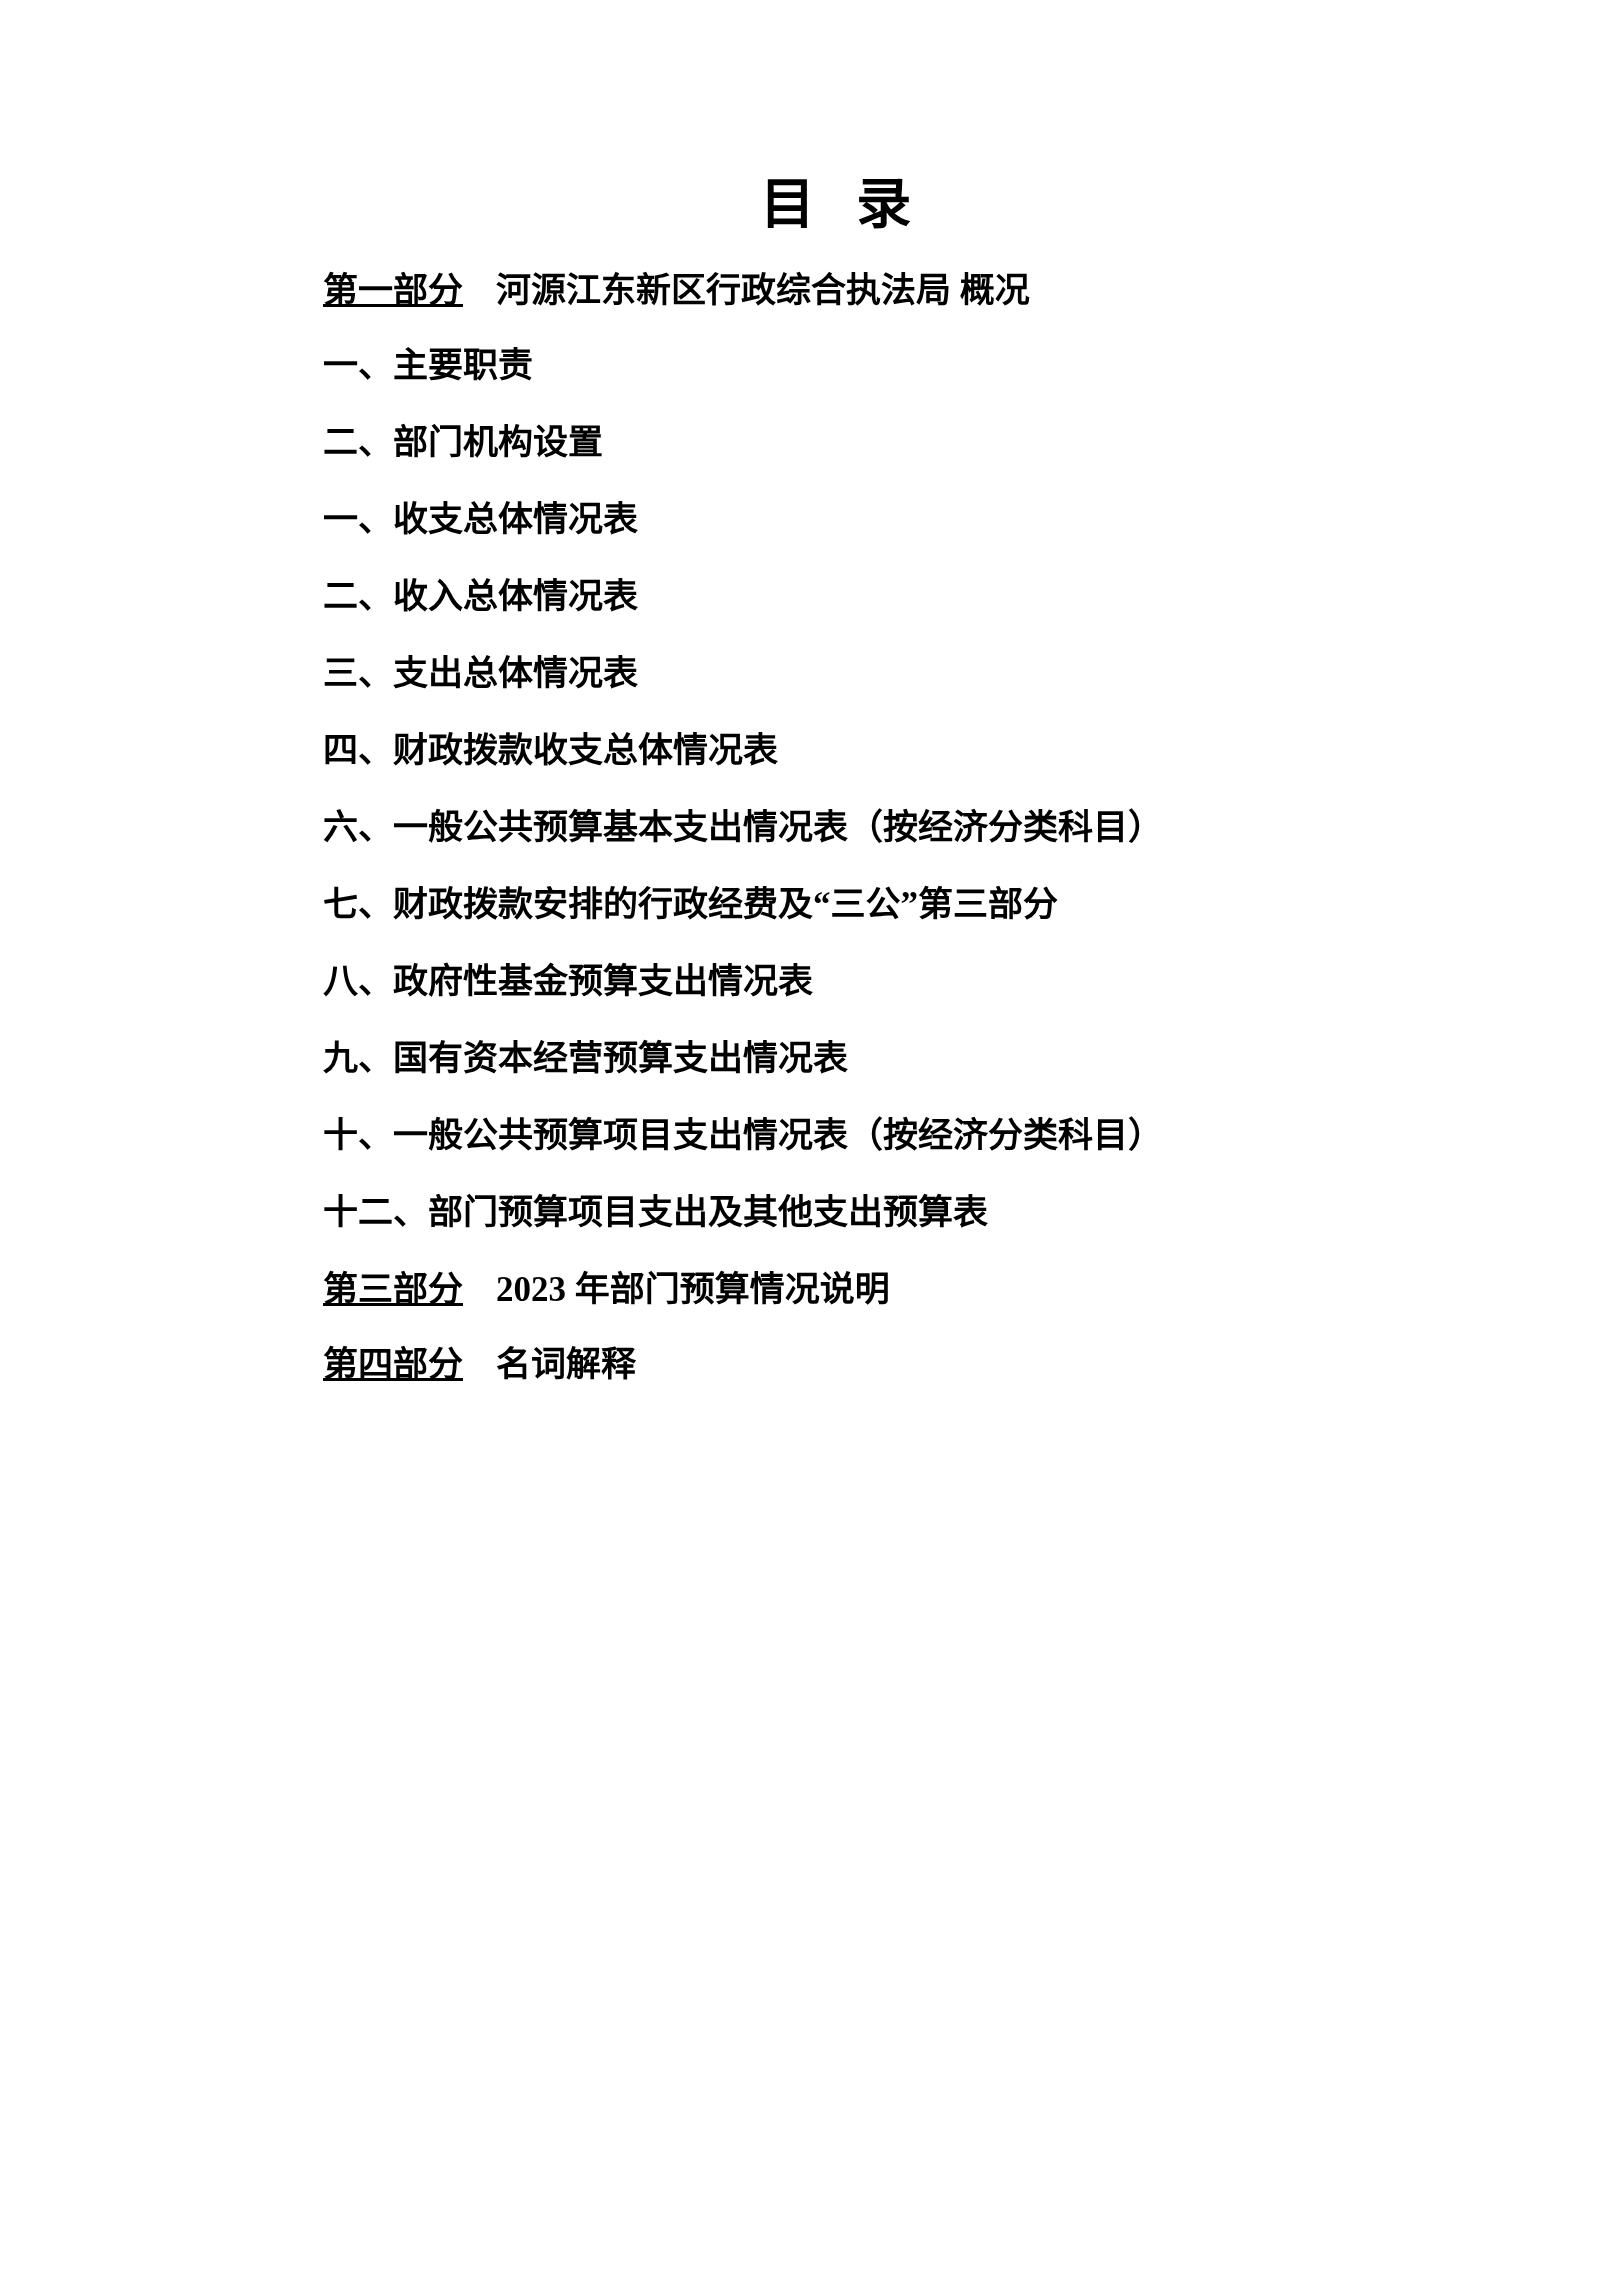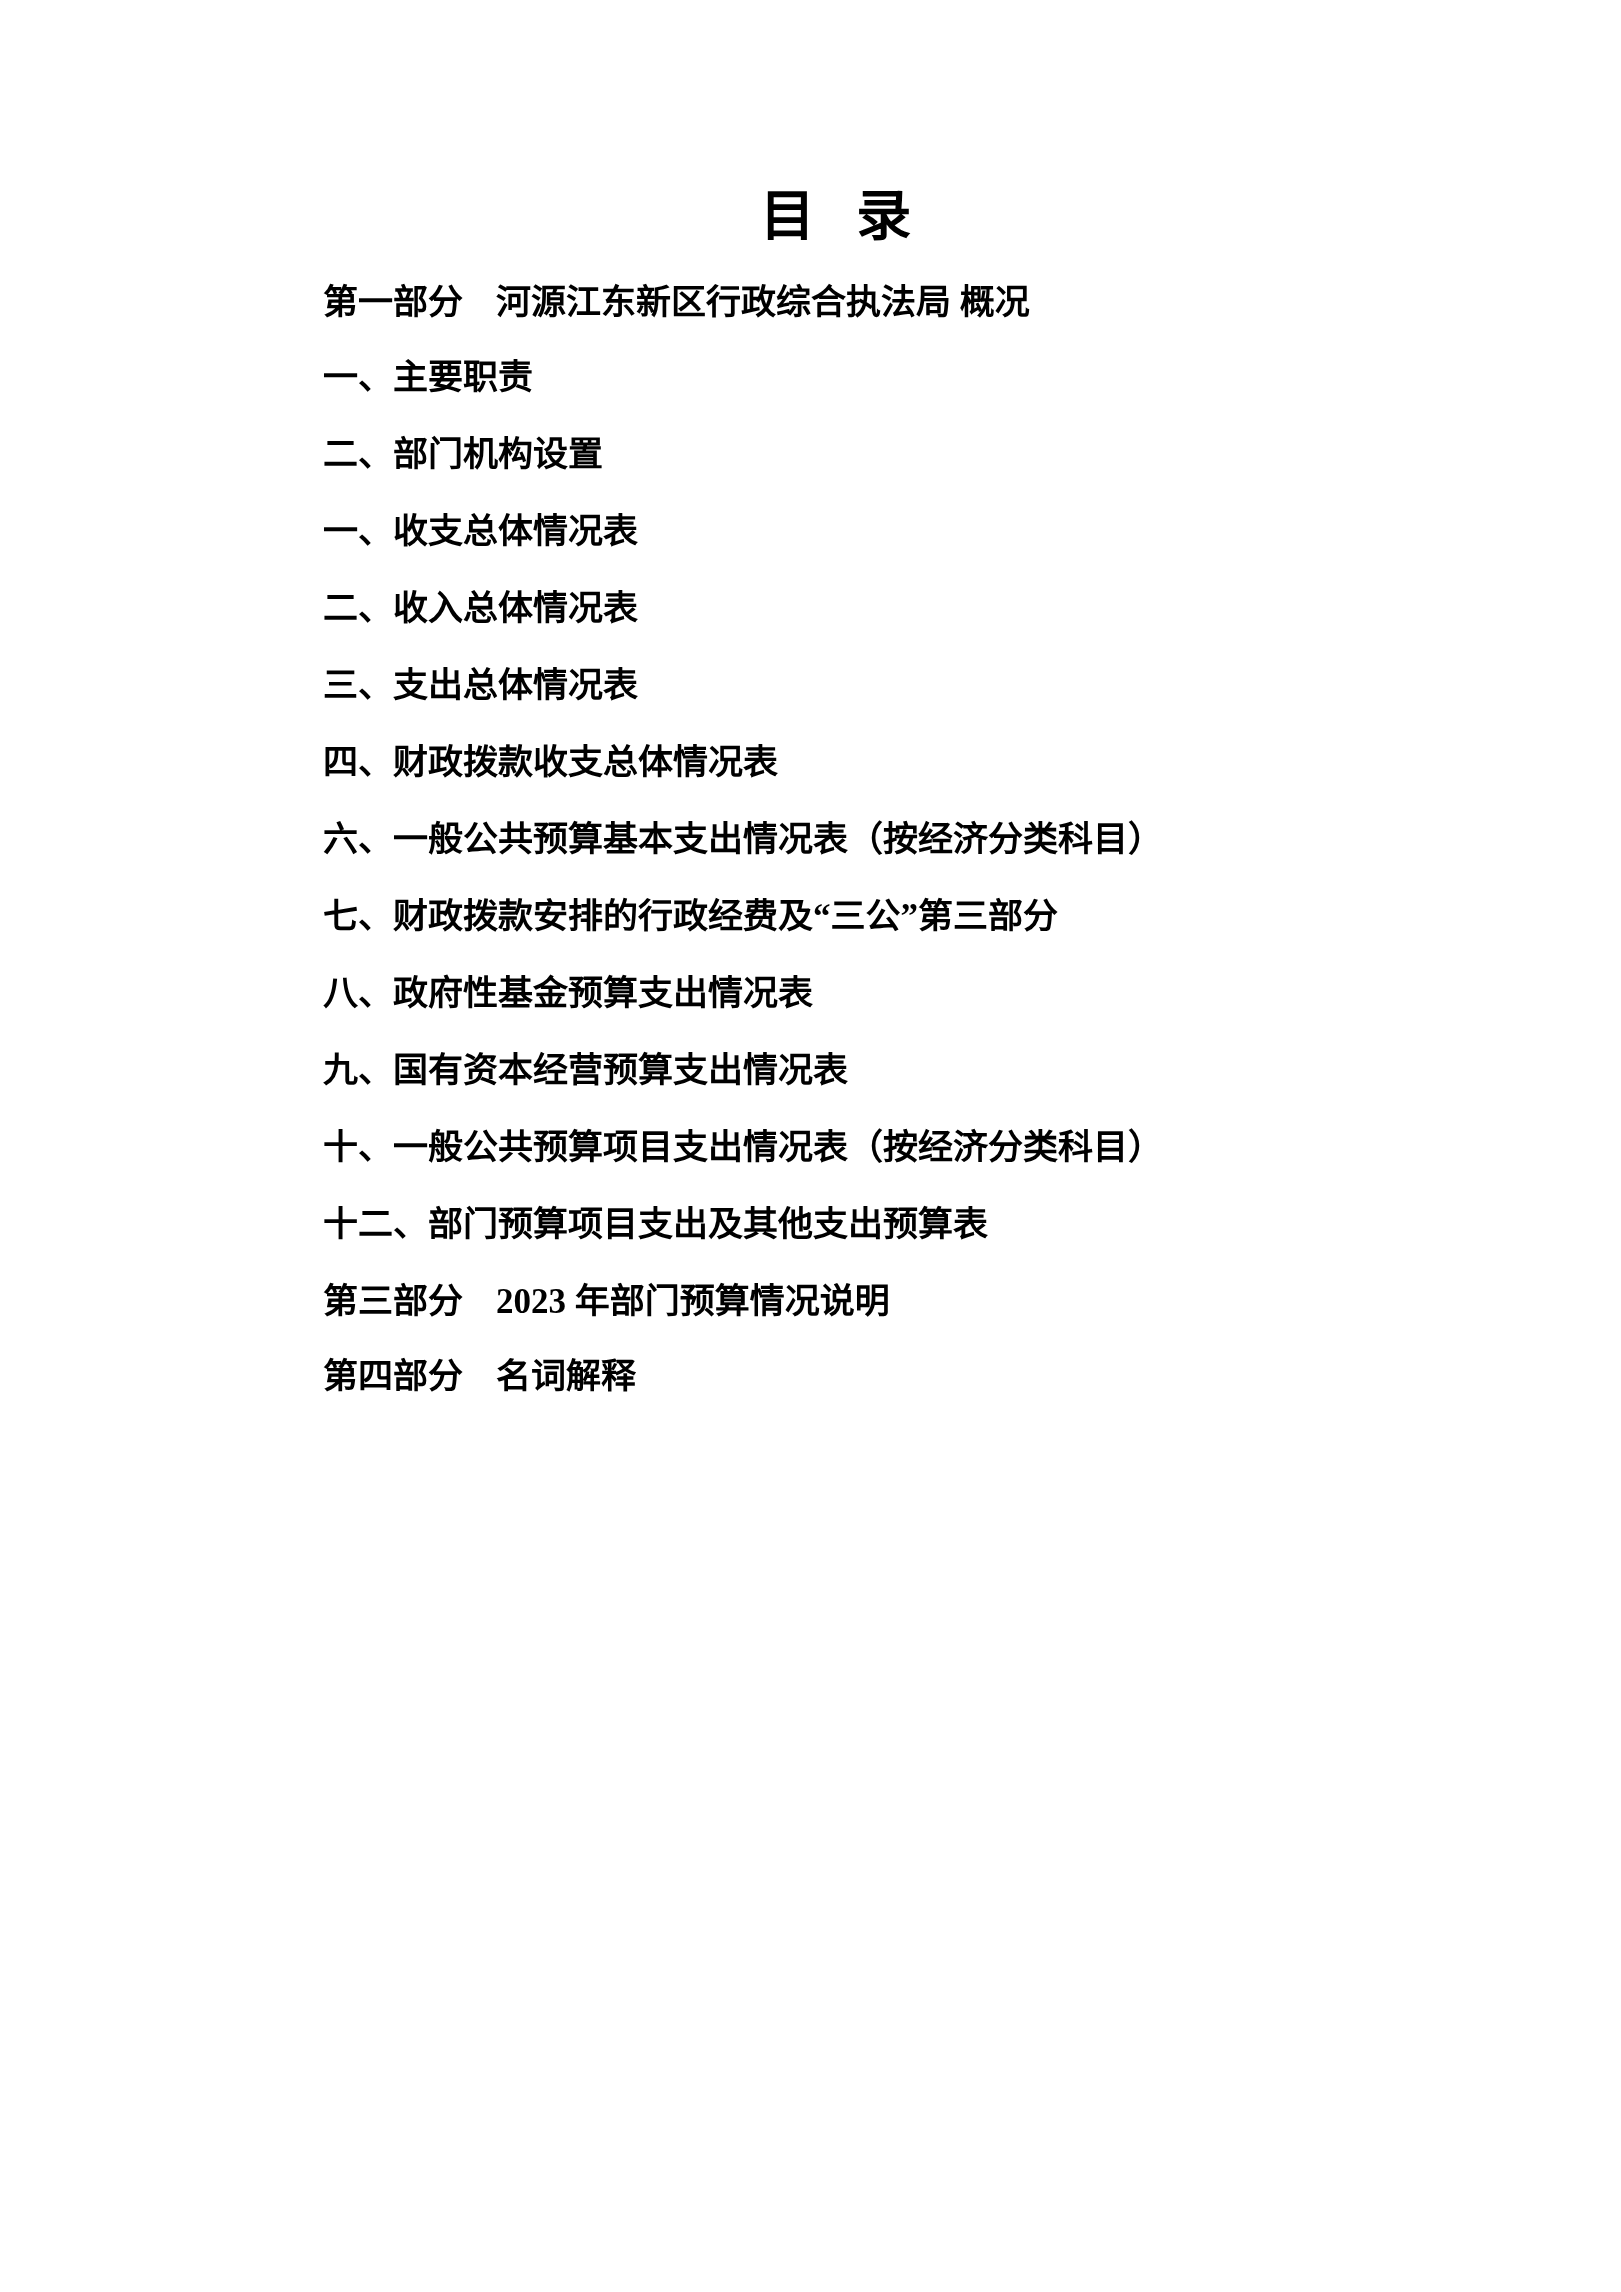--- a/index.html
+++ b/index.html
@@ -26,7 +26,6 @@
     left: 323px;
     top: 172px;
     width: 1039px;
-    margin-top: 12px;
   }
   .doc-title {
     font-size: 55px;

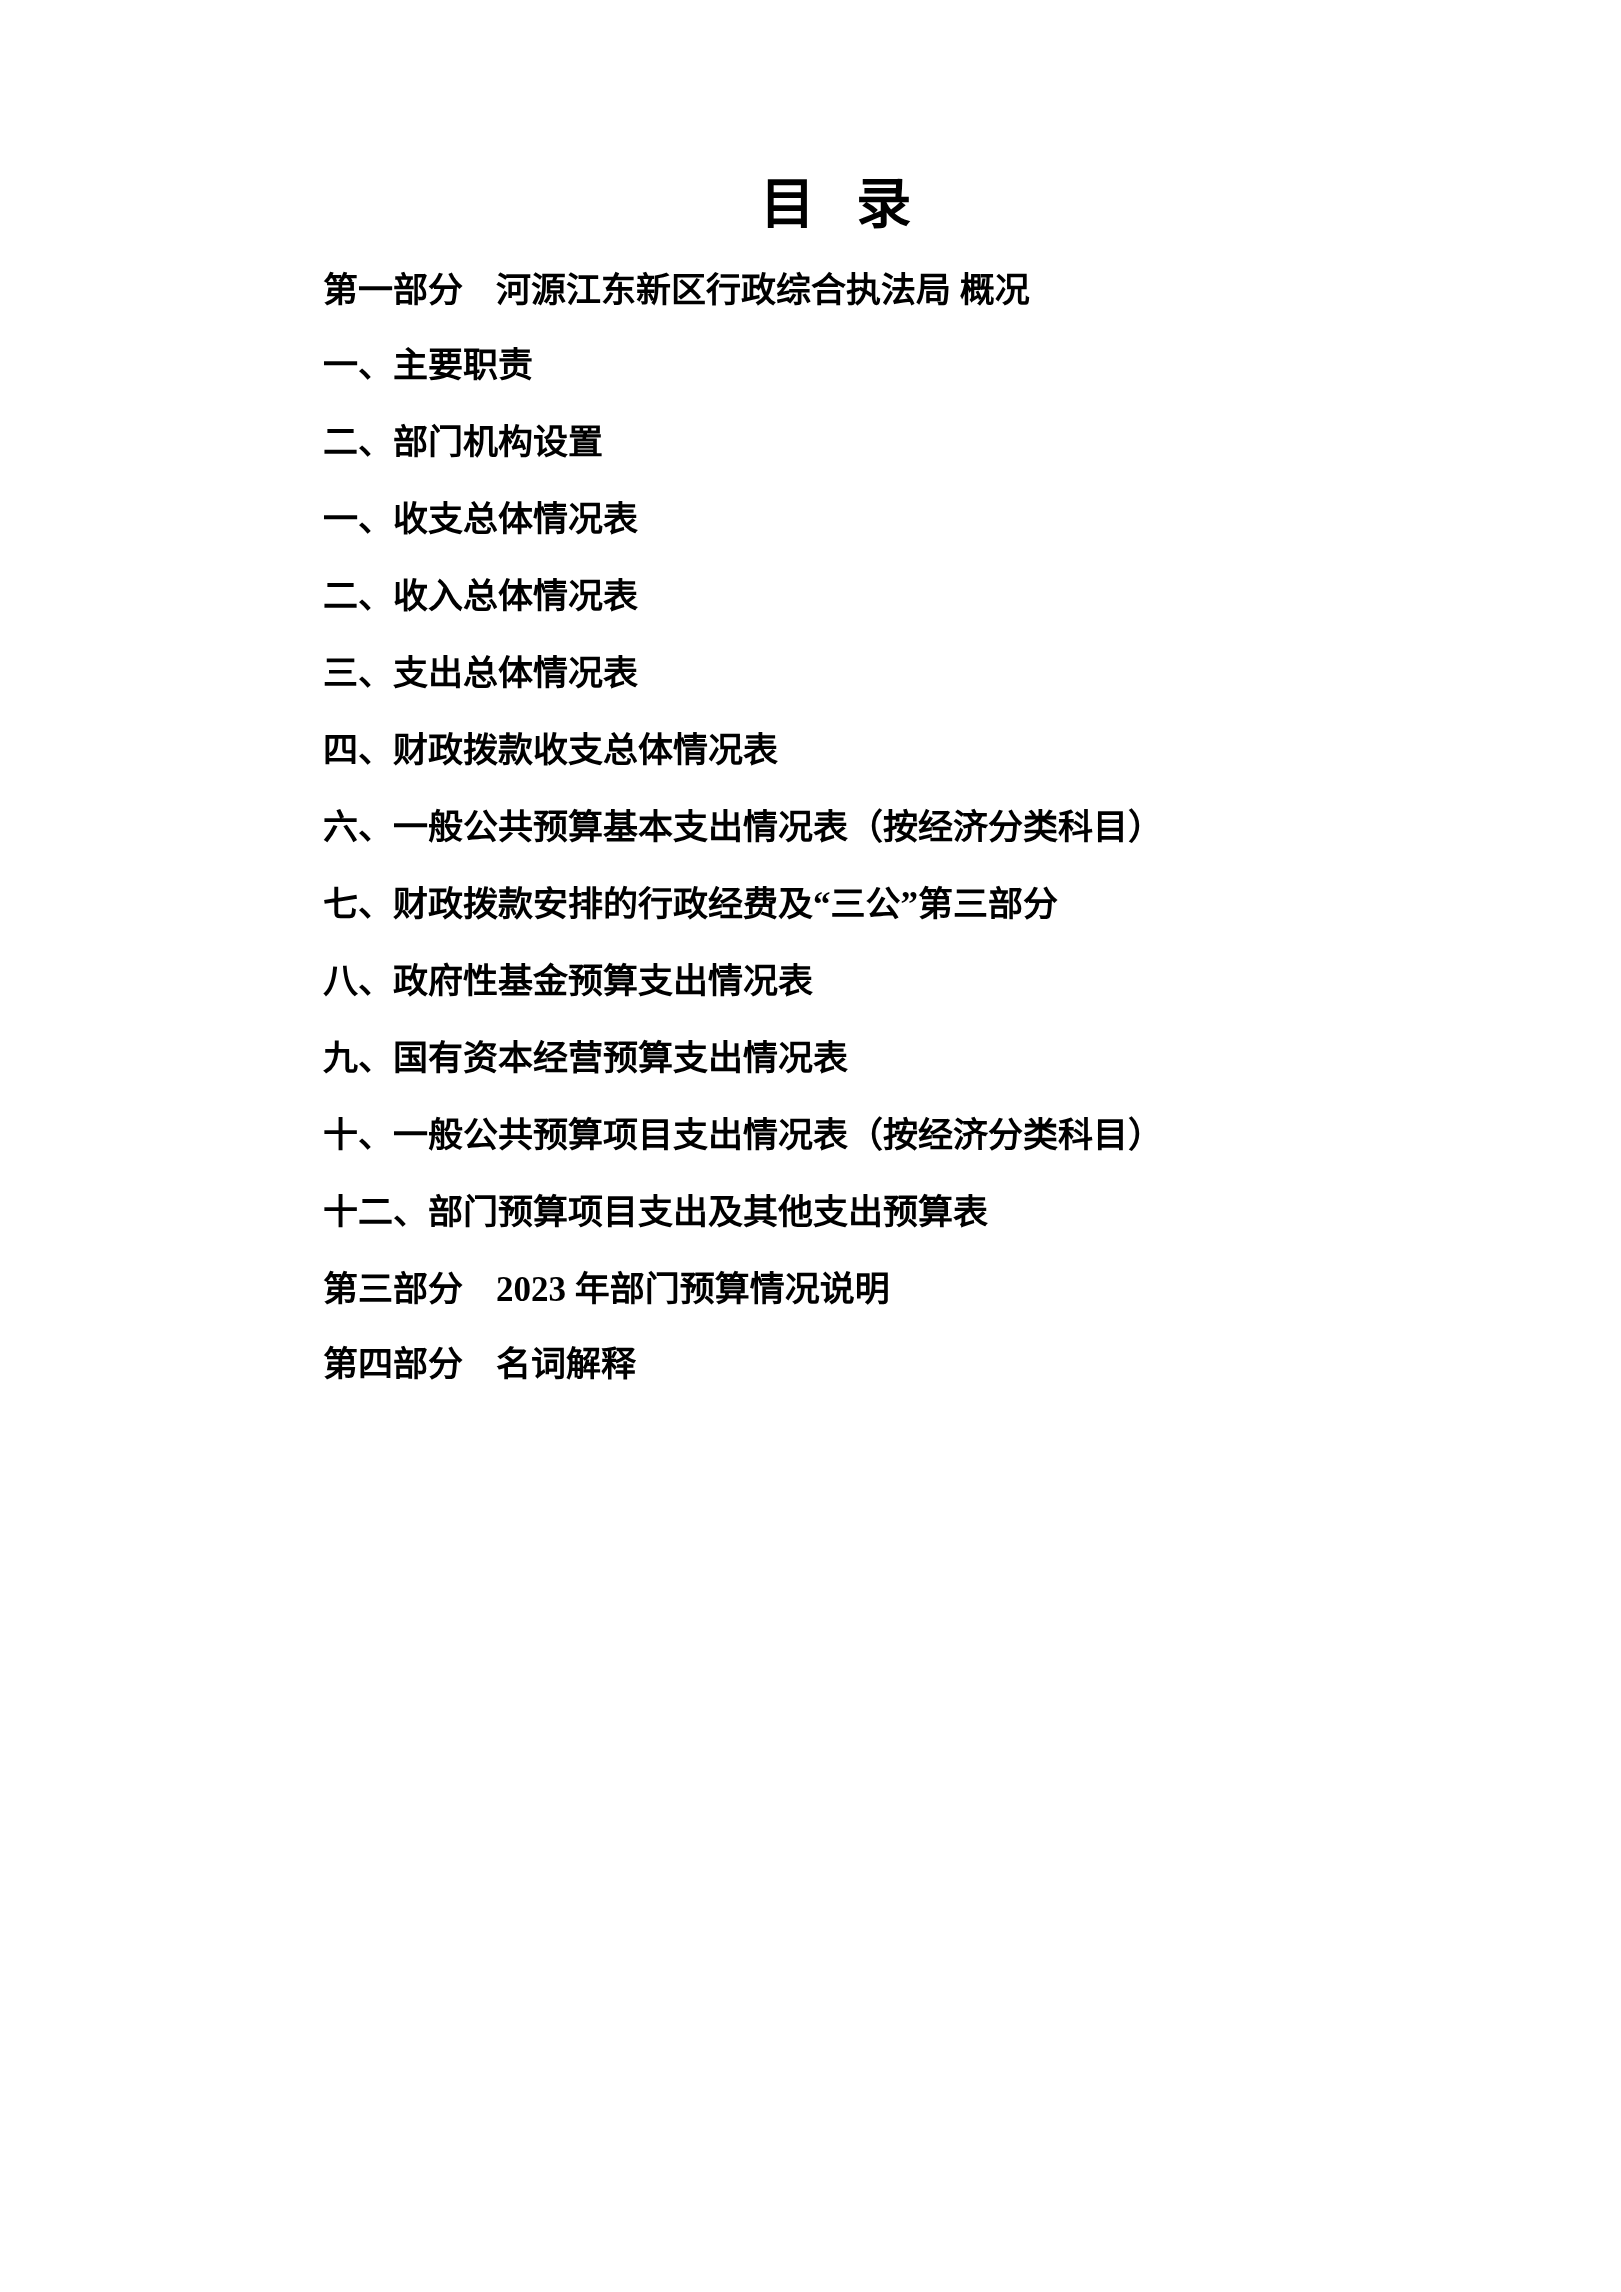--- a/index.html
+++ b/index.html
@@ -58,6 +58,7 @@
   }
   .toc-entry.part .part-label {
     margin-right: 33px;
+    text-decoration: underline;
   }
 </style>
 </head>

